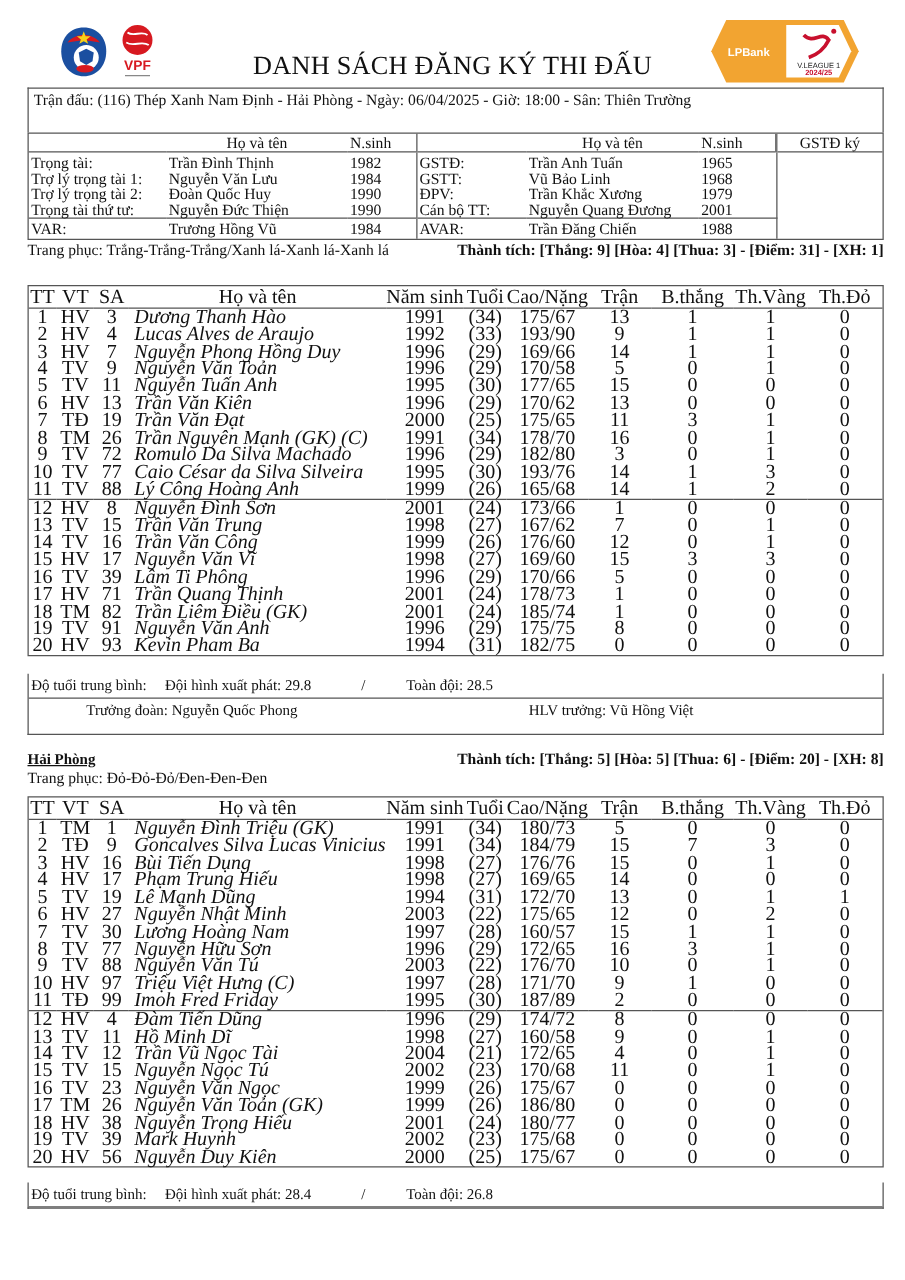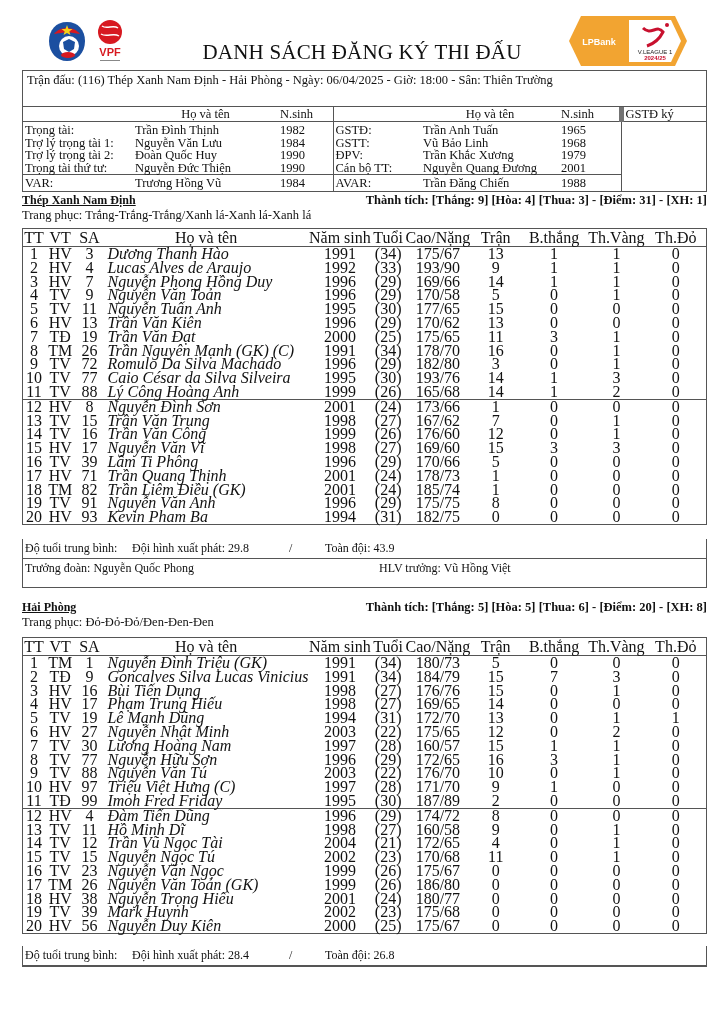--- a/index.html
+++ b/index.html
@@ -84,7 +84,7 @@
       <td style="border-left:1px solid #555"></td>
       <td style="text-align:center;line-height:14px">Họ và tên</td>
       <td style="line-height:14px">N.sinh</td>
-      <td style="border-left:5px solid #737373;line-height:14px">GSTĐ ký</td>
+      <td style="border-left:2px solid #737373;text-align:center;line-height:14px">GSTĐ ký</td>
     </tr>
     <tr>
       <td style="padding-top:2px">

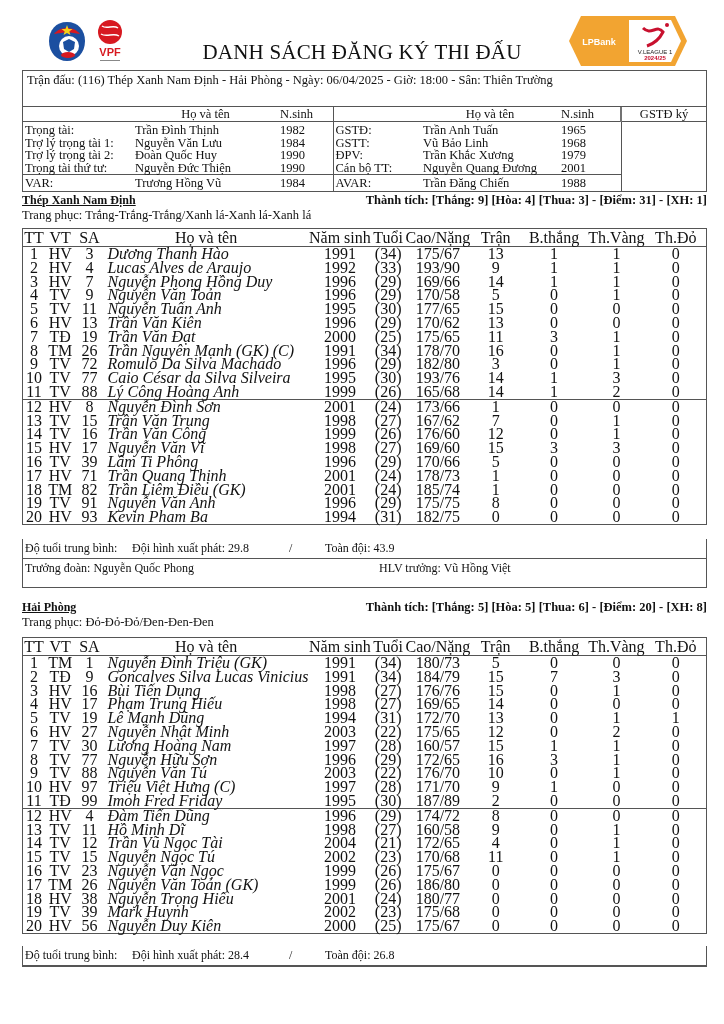--- a/index.html
+++ b/index.html
@@ -138,7 +138,6 @@
 </div>
 
 <div class="abs team-head" style="top:193px">
-  <div class="team-name">Thép Xanh Nam Định</div>
   <div class="rec">Thành tích: [Thắng: 9] [Hòa: 4] [Thua: 3] - [Điểm: 31] - [XH: 1]</div>
   <div>Trang phục: Trắng-Trắng-Trắng/Xanh lá-Xanh lá-Xanh lá</div>
 </div>

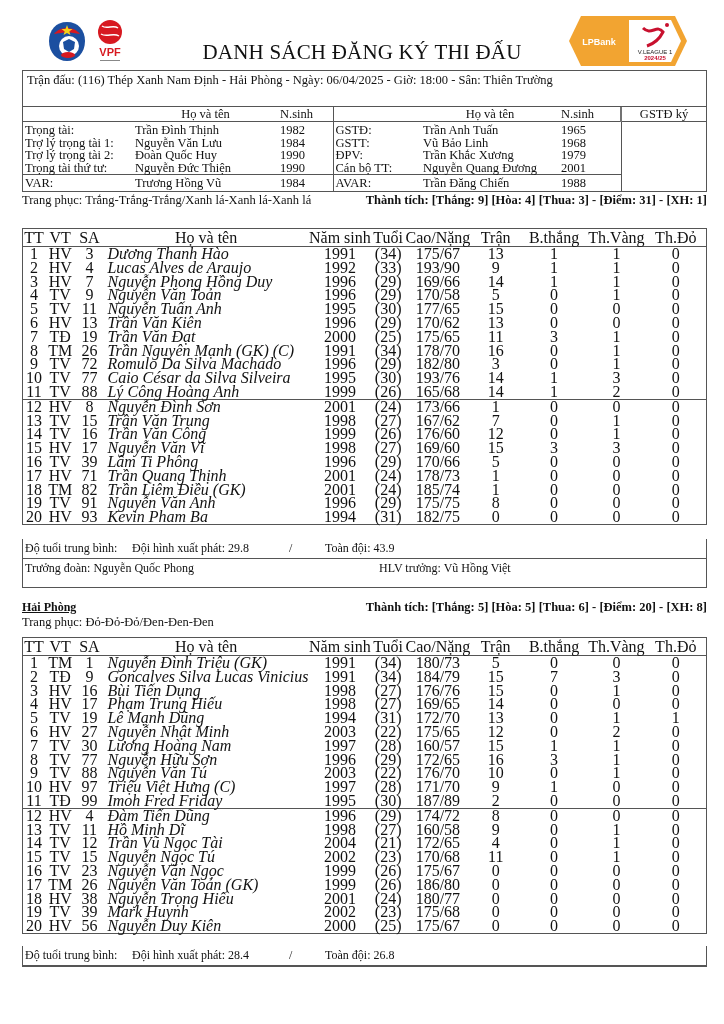--- a/index.html
+++ b/index.html
@@ -427,7 +427,7 @@
     <span>Độ tuổi trung bình:</span>
     <span style="position:absolute;left:109px">Đội hình xuất phát: 29.8</span>
     <span style="position:absolute;left:266px">/</span>
-    <span style="position:absolute;left:302px">Toàn đội: 43.9</span>
+    <span style="position:absolute;left:302px">Toàn đội: 28.5</span>
   </div>
   <div class="staff">
     <span>Trưởng đoàn: Nguyễn Quốc Phong</span>

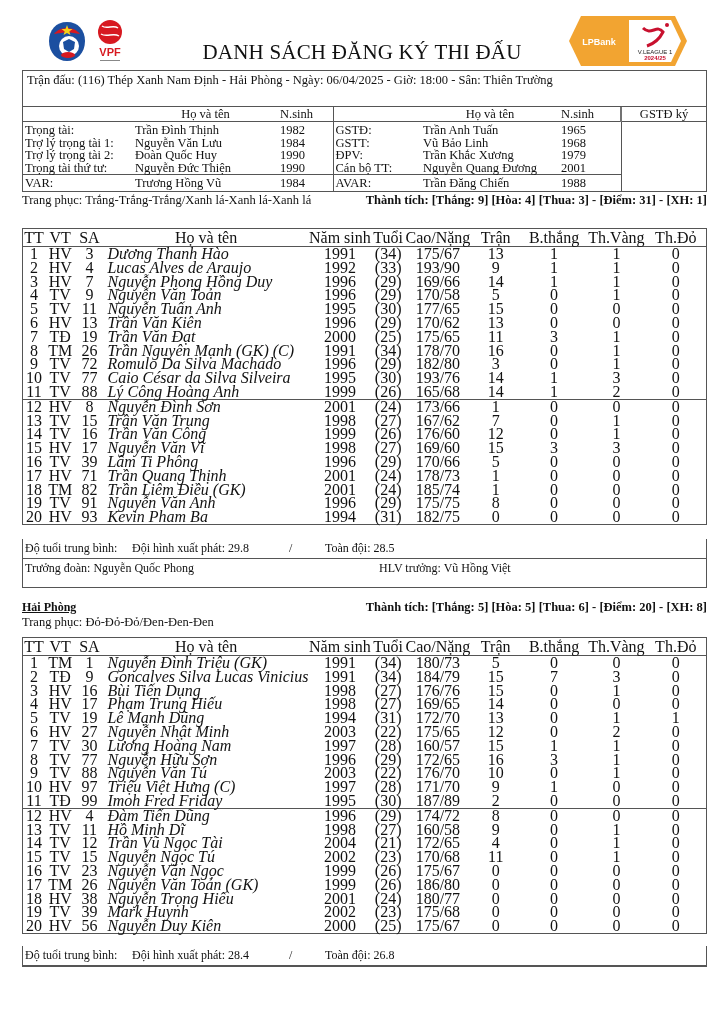--- a/index.html
+++ b/index.html
@@ -24,7 +24,7 @@
   .roster tr.sep td { border-top: 1px solid #555; }
   .foot { left: 22px; width: 685px; border: 1px solid #555; border-top: none; font-size: 12px; }
   .foot .avg { height: 20px; border-bottom: 1px solid #555; line-height: 19px; padding-left: 2px; position: relative; }
-  .foot .staff { height: 28px; line-height: 18px; padding-left: 2px; position: relative; }
+  .foot .staff { height: 28px; line-height: 18px; padding-left: 2px; position: relative; margin-left: 44px; }
 </style>
 </head>
 <body>

